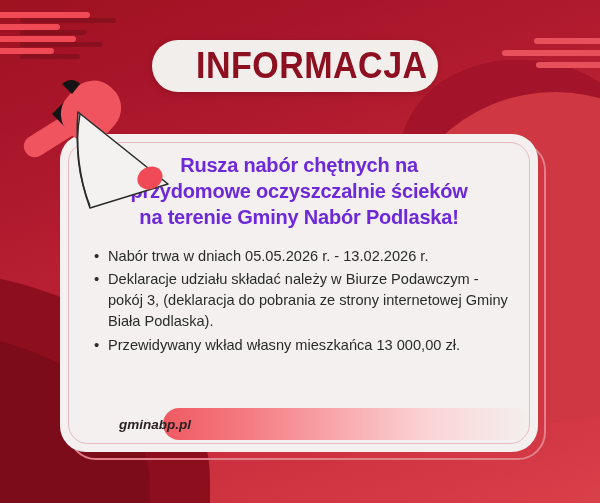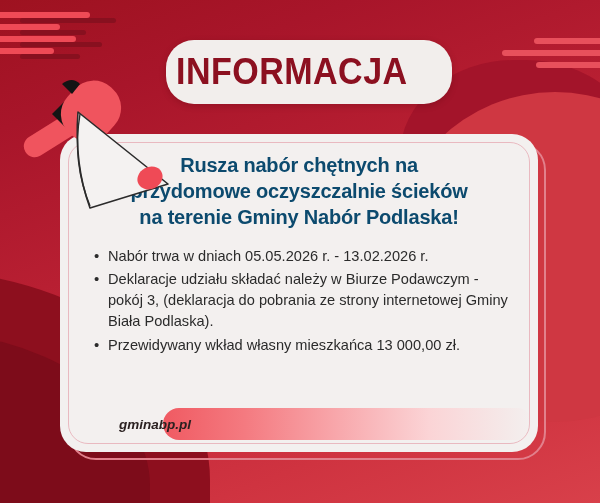--- a/index.html
+++ b/index.html
@@ -69,11 +69,11 @@
   
   .info-pill {
     position: absolute;
-    left: 166px; top: 40px;
-    width: 286px; height: 64px;
+    left: 152px; top: 40px;
+    width: 286px; height: 52px;
     background: #f2eeec;
     border-radius: 28px;
-    display: flex; align-items: center; justify-content: flex-start;
+    display: flex; align-items: center; justify-content: flex-end;
     box-shadow: 0 2px 6px rgba(80,0,10,.25);
     z-index: 6;
   }

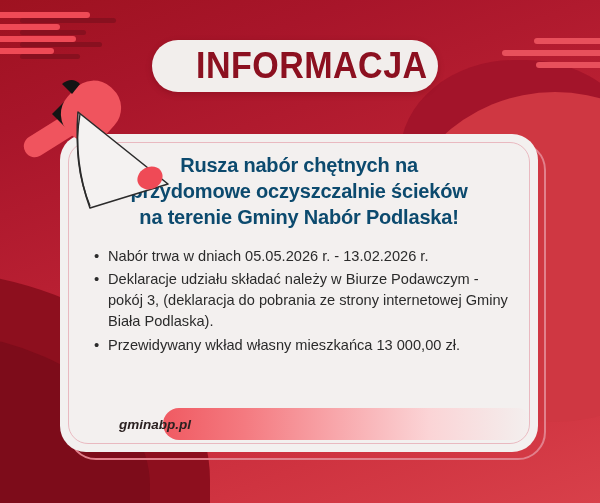--- a/index.html
+++ b/index.html
@@ -124,7 +124,7 @@
     font-size: 20px;
     font-weight: 700;
     line-height: 1.3;
-    color: #0c4a6e;
+    color: #6d28d9;
     letter-spacing: -.2px;
     padding: 0 6px;
   }

